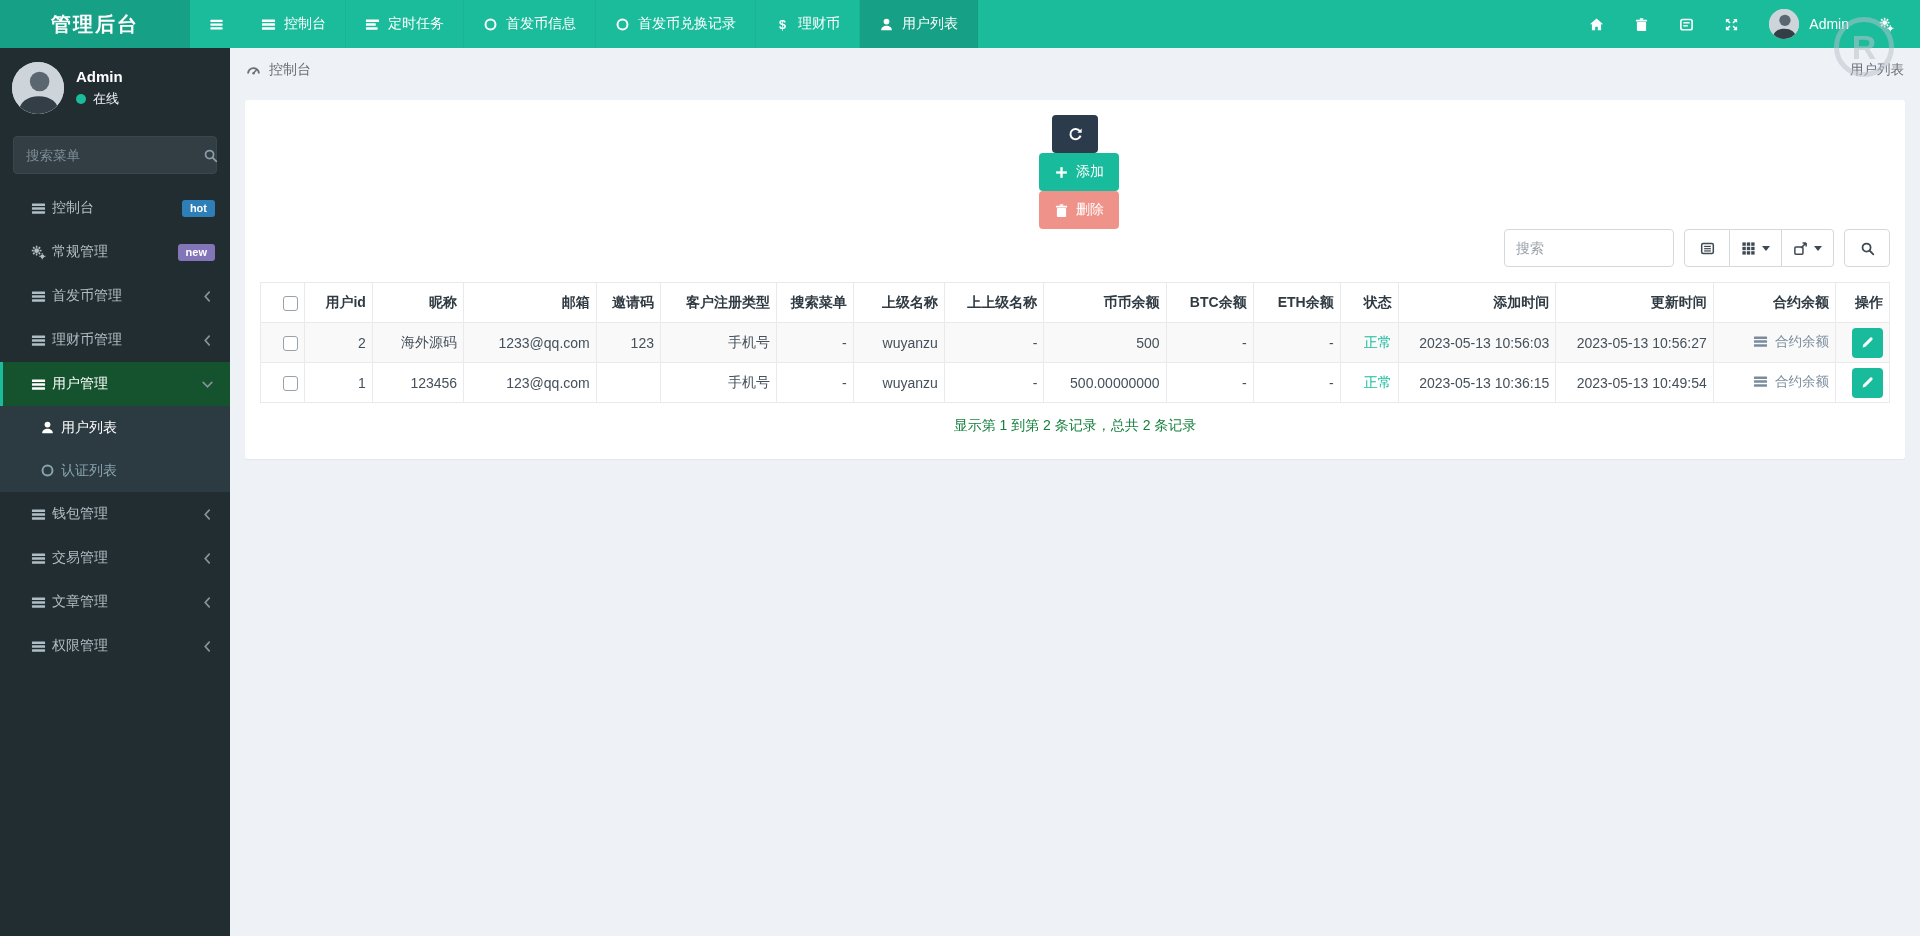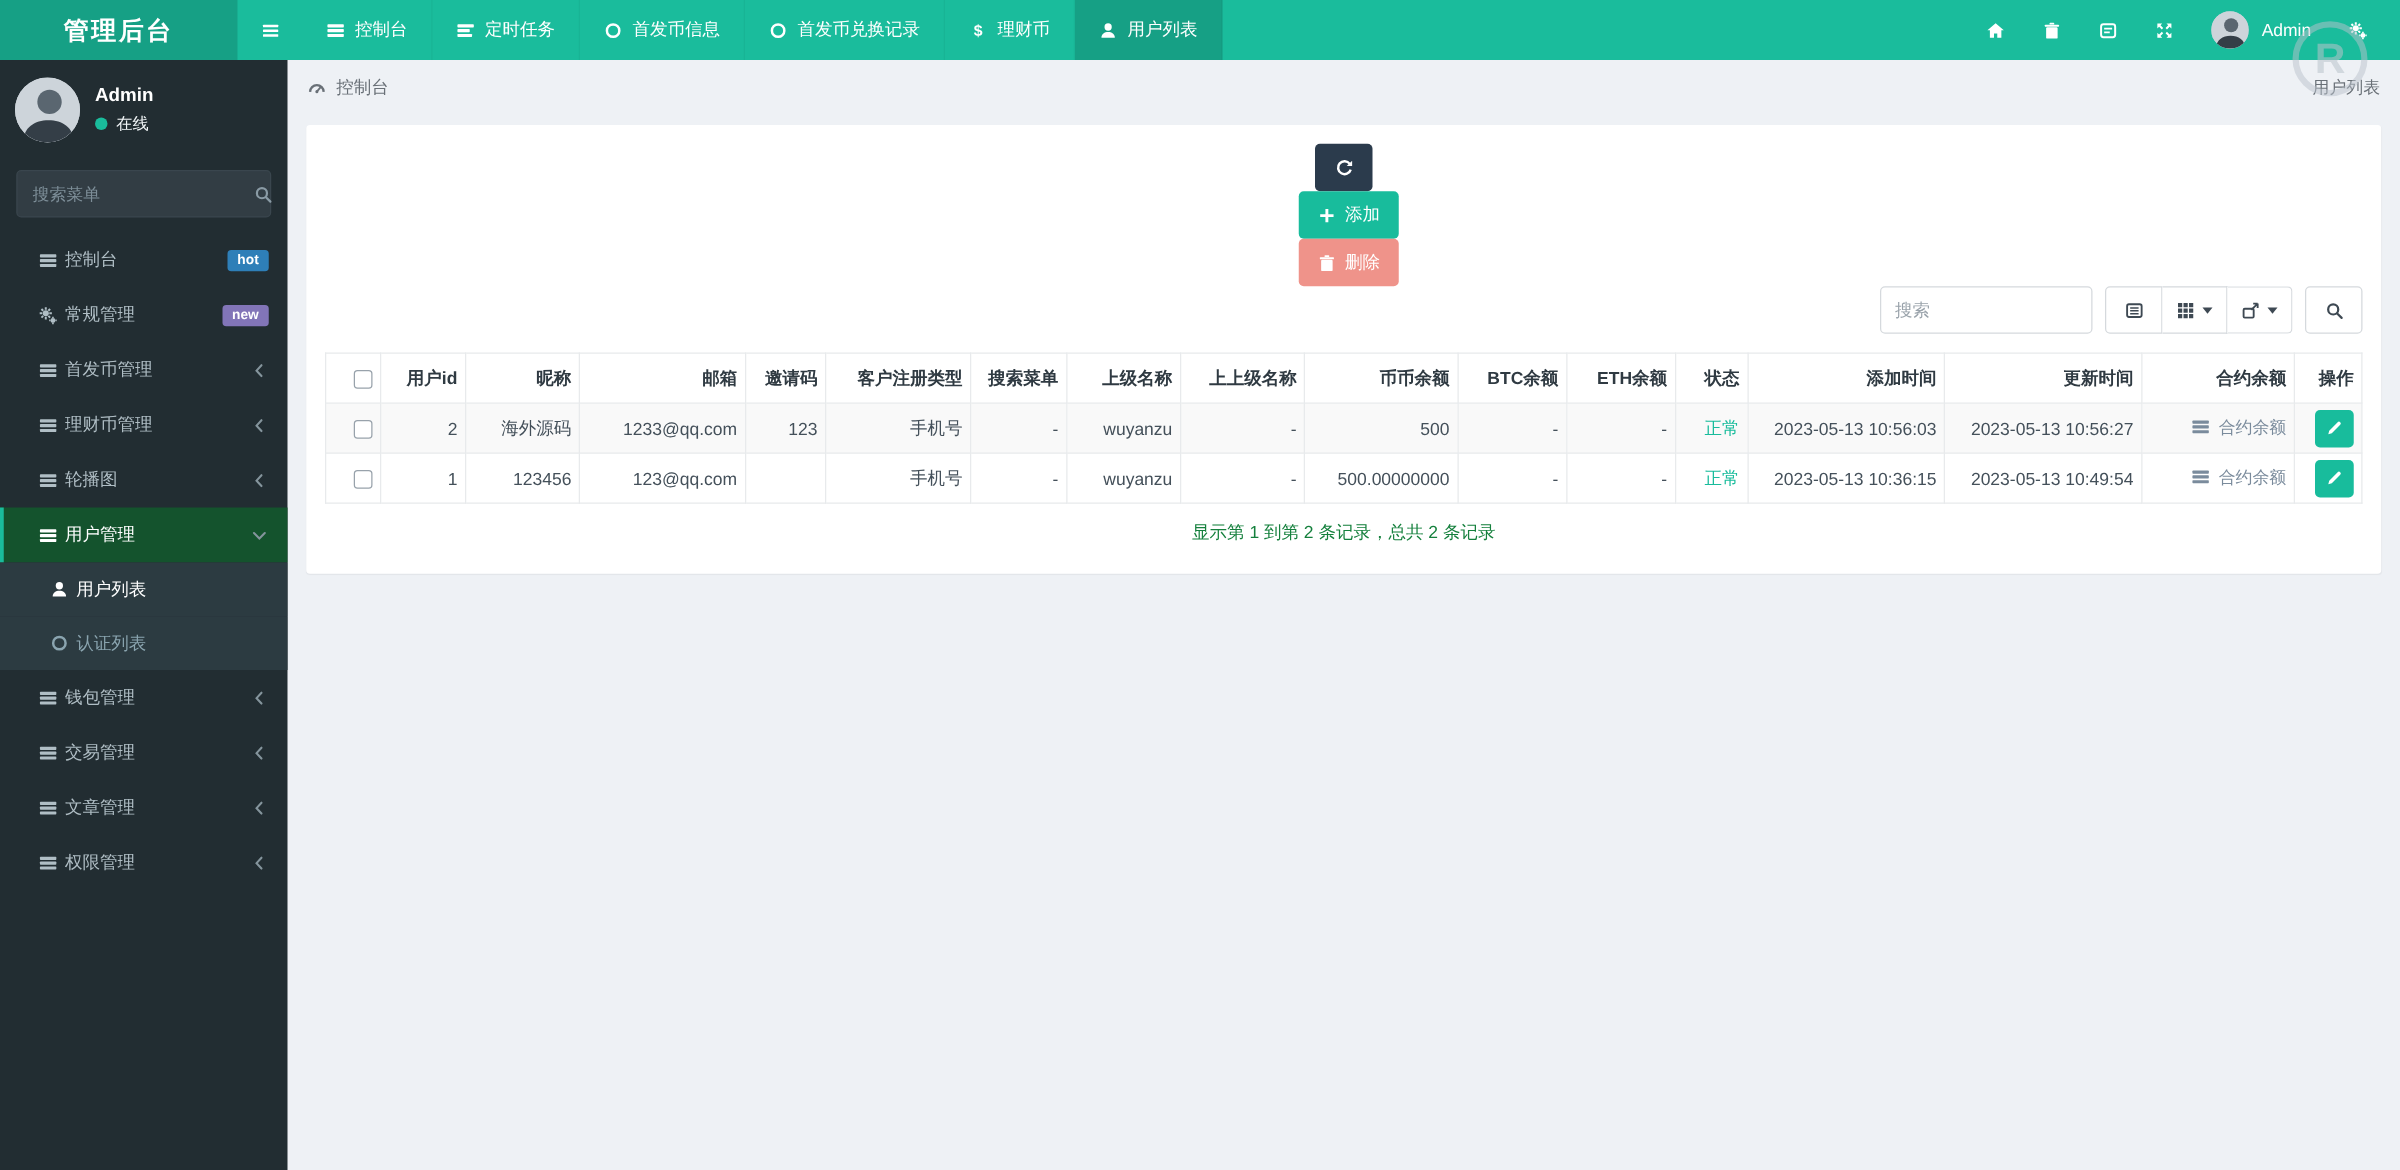--- a/index.html
+++ b/index.html
@@ -313,23 +313,6 @@
           </svg>
         </span>
         <span class="mi-label">理财币管理</span>
-        <span class="ic arrow">
-          <svg width="15" height="15" viewBox="0 0 16 16" fill="none" xmlns="http://www.w3.org/2000/svg">
-            <path d="M9.8 3.4 L5.6 8 L9.8 12.6" stroke="currentColor" stroke-width="1.8" stroke-linecap="round"></path>
-          </svg>
-        </span>
-      </div>
-      <div class="menu-item">
-        <span class="ic mi-icon">
-          <svg width="15" height="15" viewBox="0 0 16 16" fill="none" xmlns="http://www.w3.org/2000/svg">
-            <g fill="currentColor">
-              <rect x="1" y="2.6" width="14" height="2.7" rx="0.6"></rect>
-              <rect x="1" y="6.7" width="14" height="2.7" rx="0.6"></rect>
-              <rect x="1" y="10.8" width="14" height="2.7" rx="0.6"></rect>
-            </g>
-          </svg>
-        </span>
-        <span class="mi-label">轮播图</span>
         <span class="ic arrow">
           <svg width="15" height="15" viewBox="0 0 16 16" fill="none" xmlns="http://www.w3.org/2000/svg">
             <path d="M9.8 3.4 L5.6 8 L9.8 12.6" stroke="currentColor" stroke-width="1.8" stroke-linecap="round"></path>

